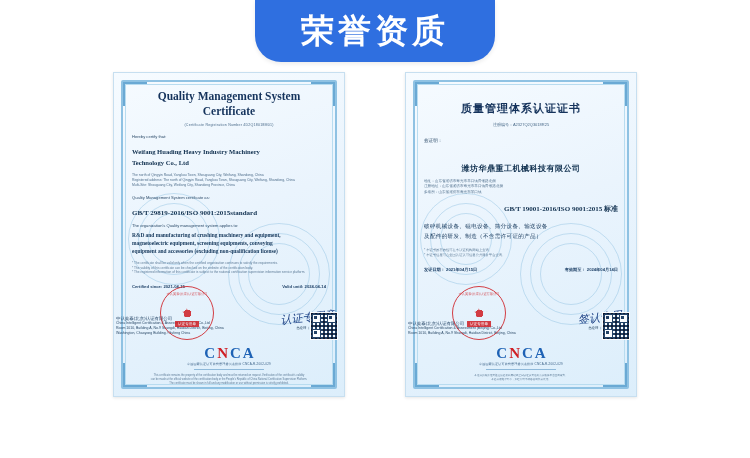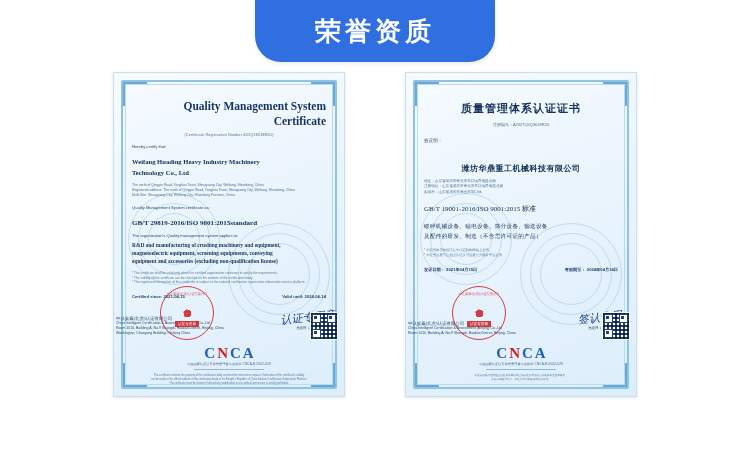--- a/index.html
+++ b/index.html
@@ -38,7 +38,7 @@
   }
   .header-badge-text {
     color: #ffffff;
-    font-size: 26px;
+    font-size: 33px;
     font-weight: bold;
     letter-spacing: 4px;
     font-family: "DejaVu Sans", sans-serif;

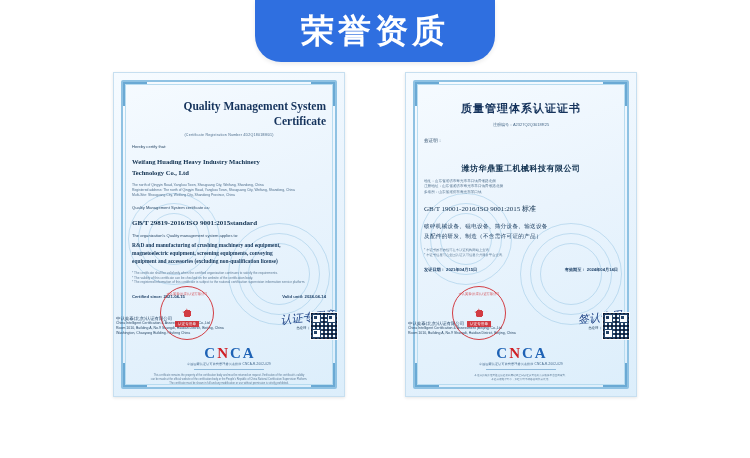--- a/index.html
+++ b/index.html
@@ -117,13 +117,12 @@
 
   
   .en-title {
-    text-align: right;
+    text-align: center;
     font-family: "Liberation Serif", serif;
     font-weight: bold;
     font-size: 11.5px;
     color: #15335c;
     line-height: 15px;
-    margin-top: 10px;
   }
   .en-subnum {
     text-align: center;

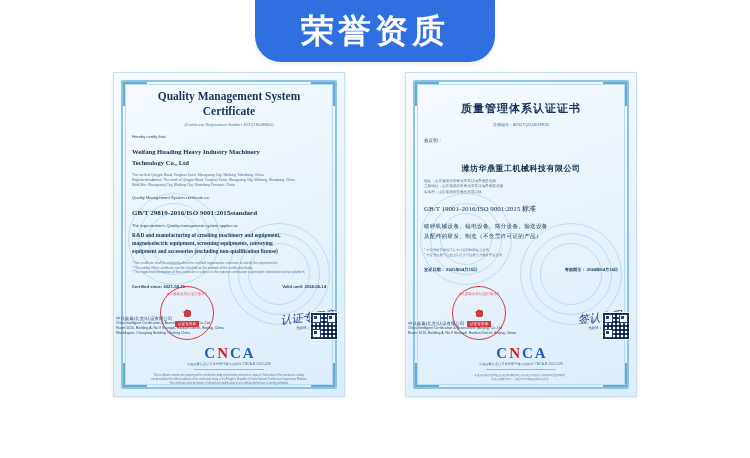--- a/index.html
+++ b/index.html
@@ -224,11 +224,11 @@
   }
   .cn-std {
     font-family: "Liberation Serif", serif;
-    font-weight: normal;
+    font-weight: bold;
     font-size: 7px;
     color: #10304f;
     margin-top: 9px;
-    text-align: left;
+    text-align: right;
   }
   .cn-scope {
     font-family: "DejaVu Sans", sans-serif;

